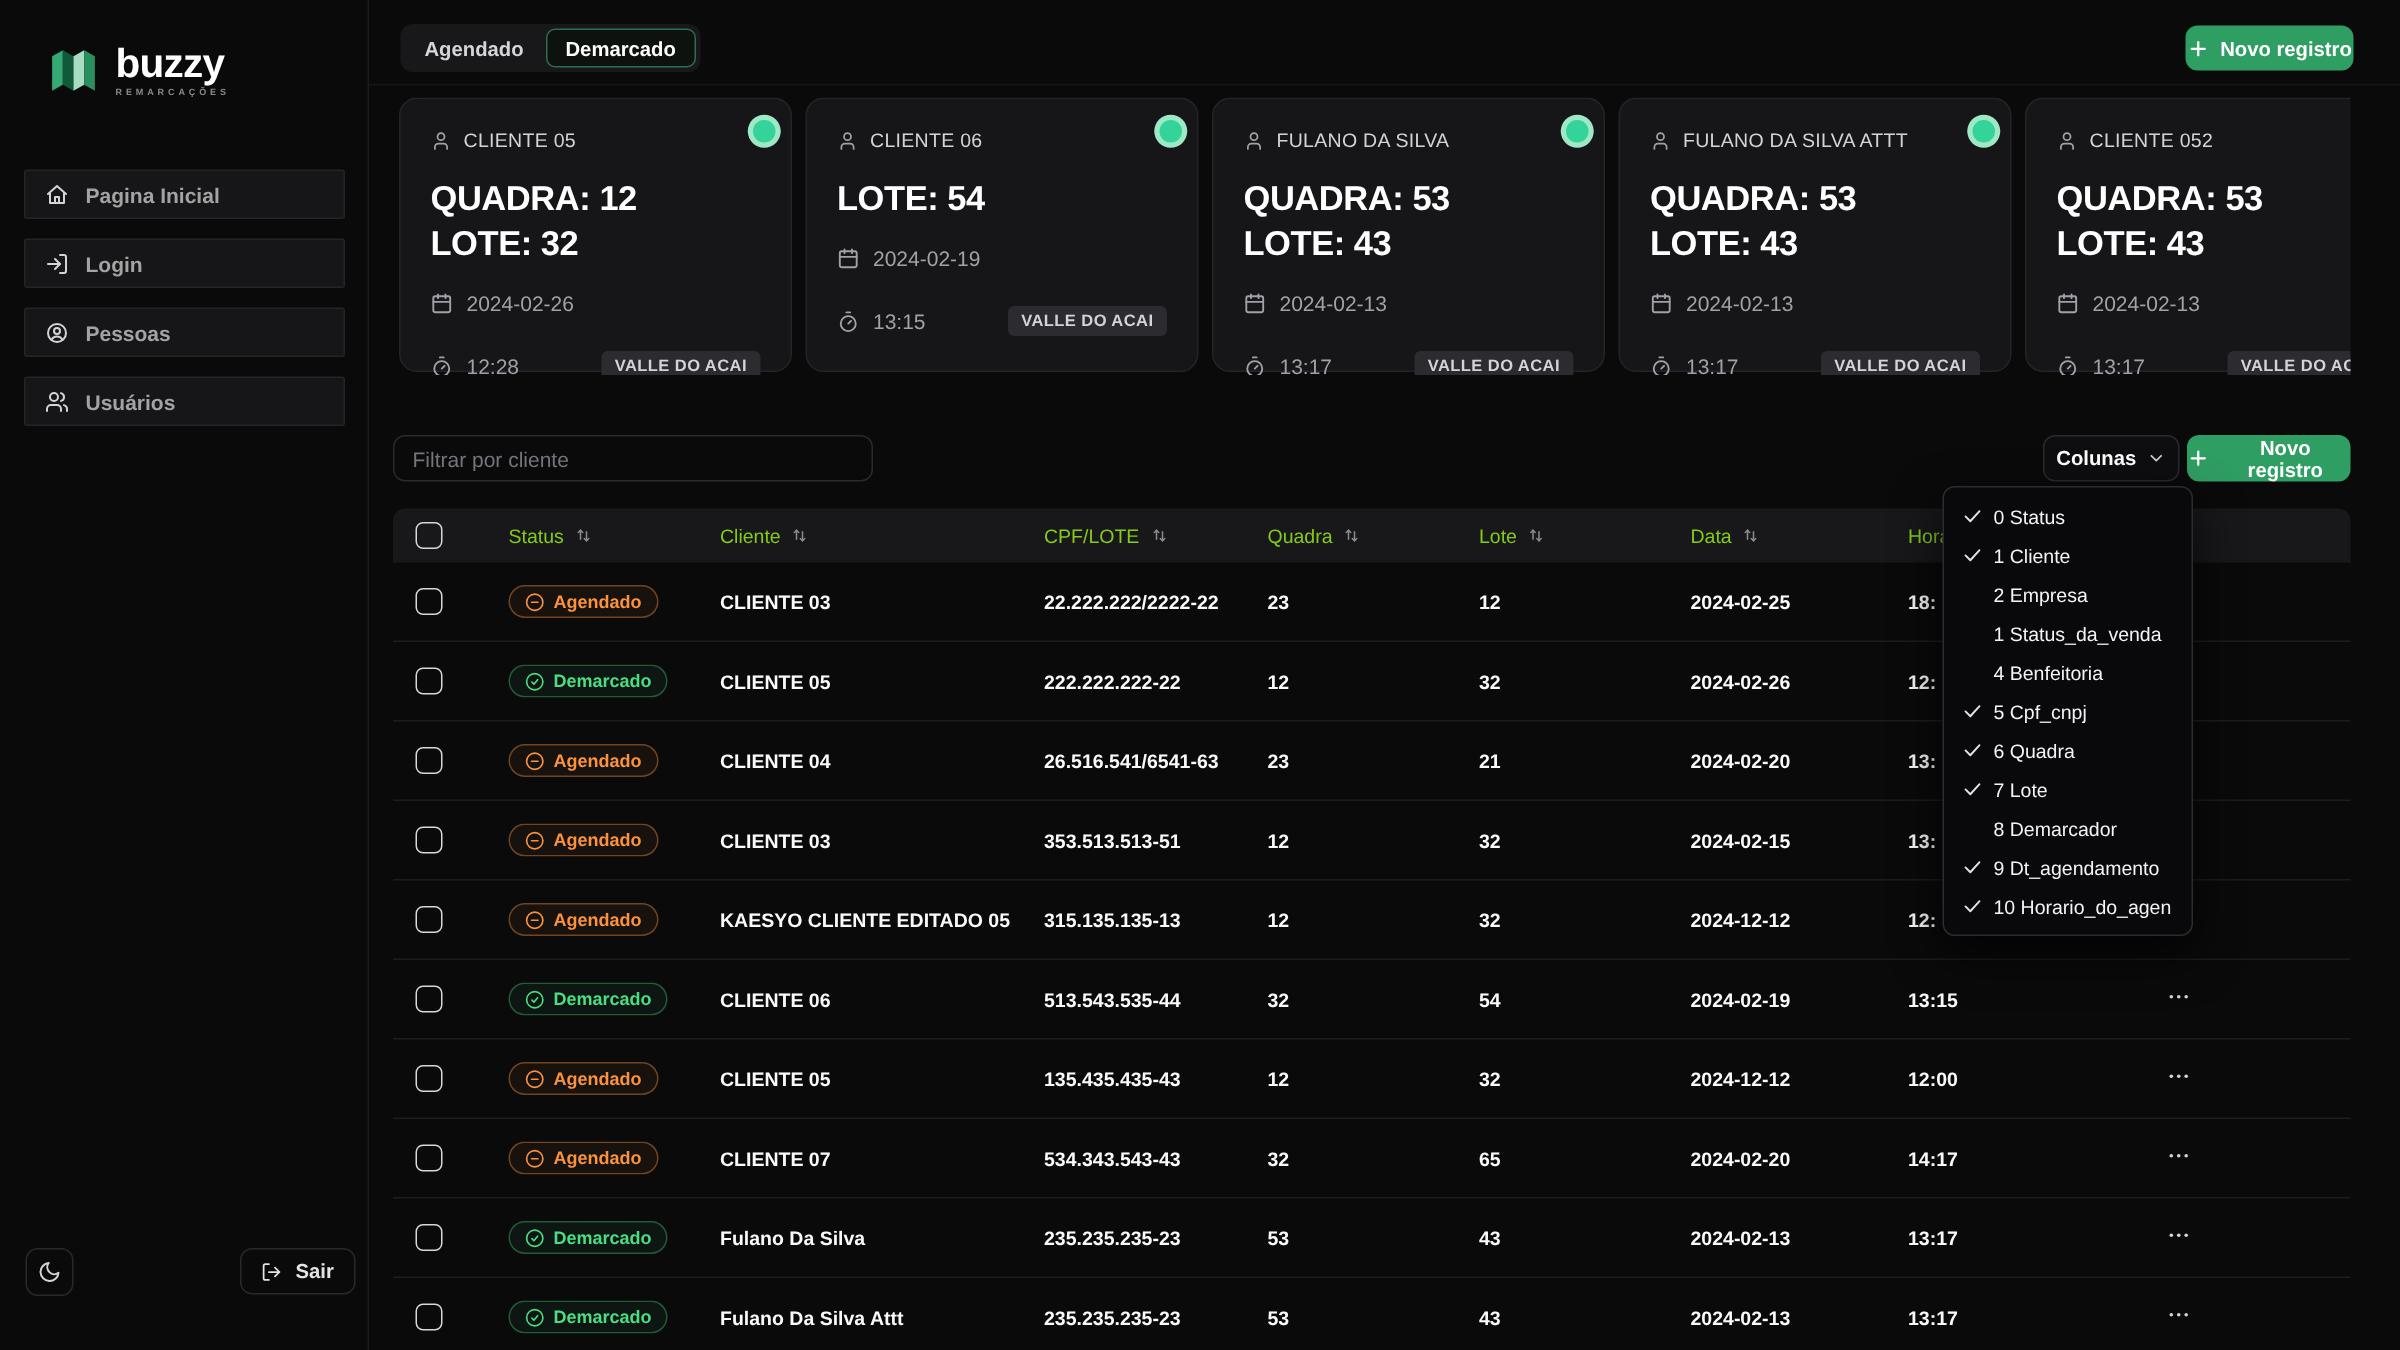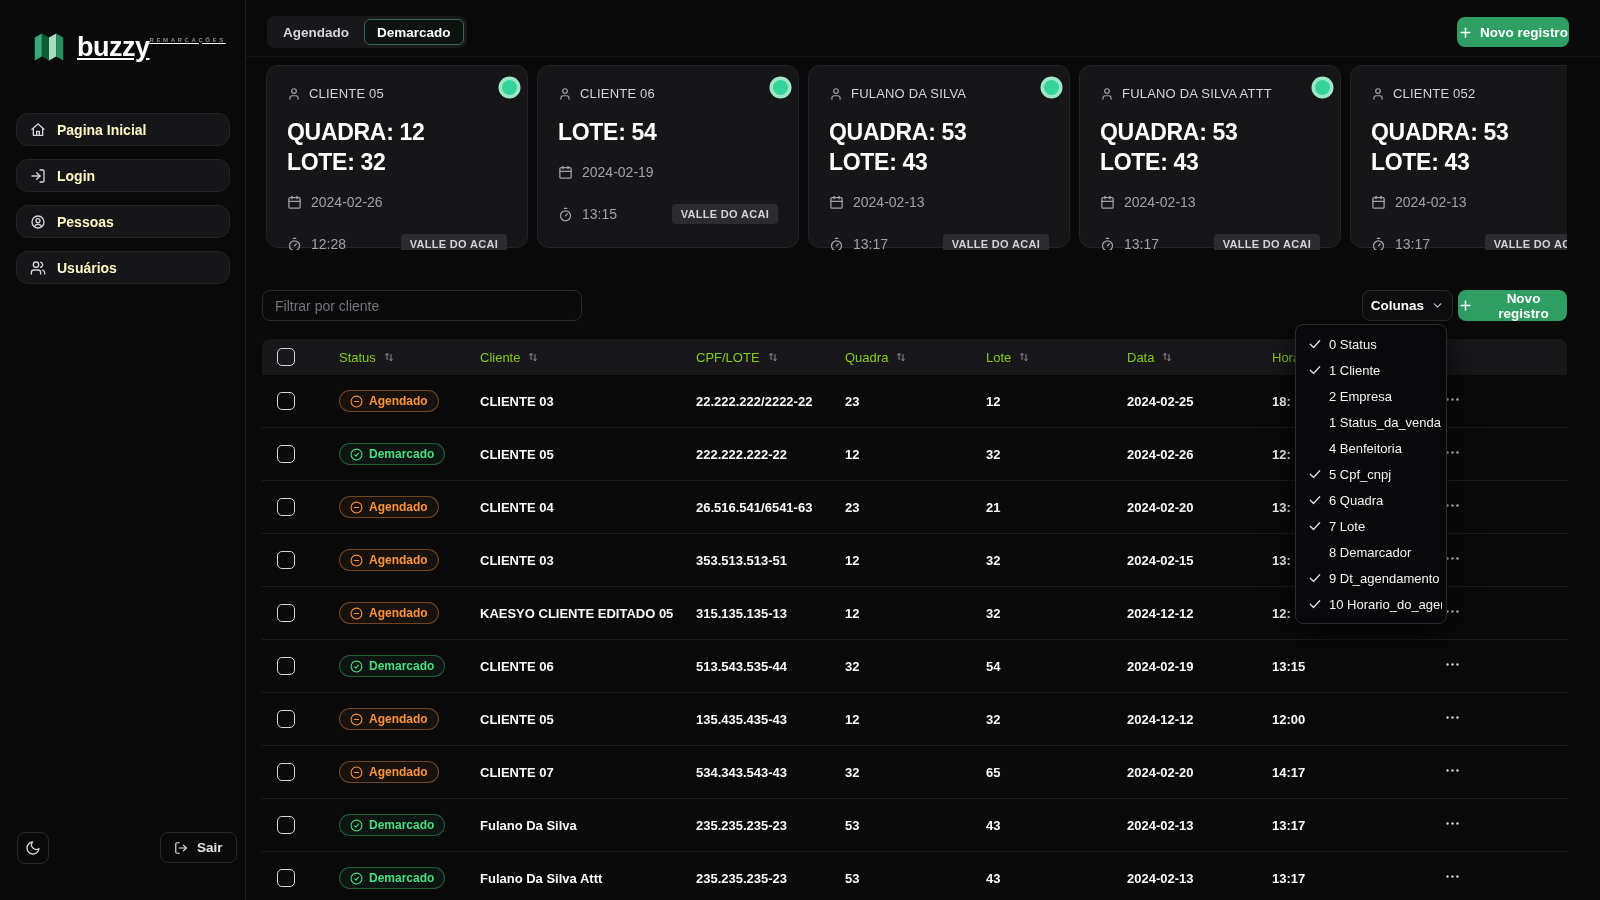--- a/index.html
+++ b/index.html
@@ -13,7 +13,7 @@
   
   .sidebar { position:absolute; left:0; top:0; width:246px; height:900px; border-right:1px solid #1d1d20; background:#0a0a0b; }
   .logo { position:absolute; left:30px; top:28px; display:flex; align-items:center; gap:9px; }
-  .logo-text { display:flex; flex-direction:row;text-decoration:underline; }
+  .logo-text { display:flex; flex-direction:column; }
   .logo-name { font-size:27px; font-weight:800; color:#fff; letter-spacing:-0.5px; line-height:1; }
   .logo-tag { font-size:6px; letter-spacing:2.6px; color:#8a8a90; margin-top:3px; font-weight:700; }
   .nav { position:absolute; left:16px; right:15px; top:113px; display:flex; flex-direction:column; gap:13px; }

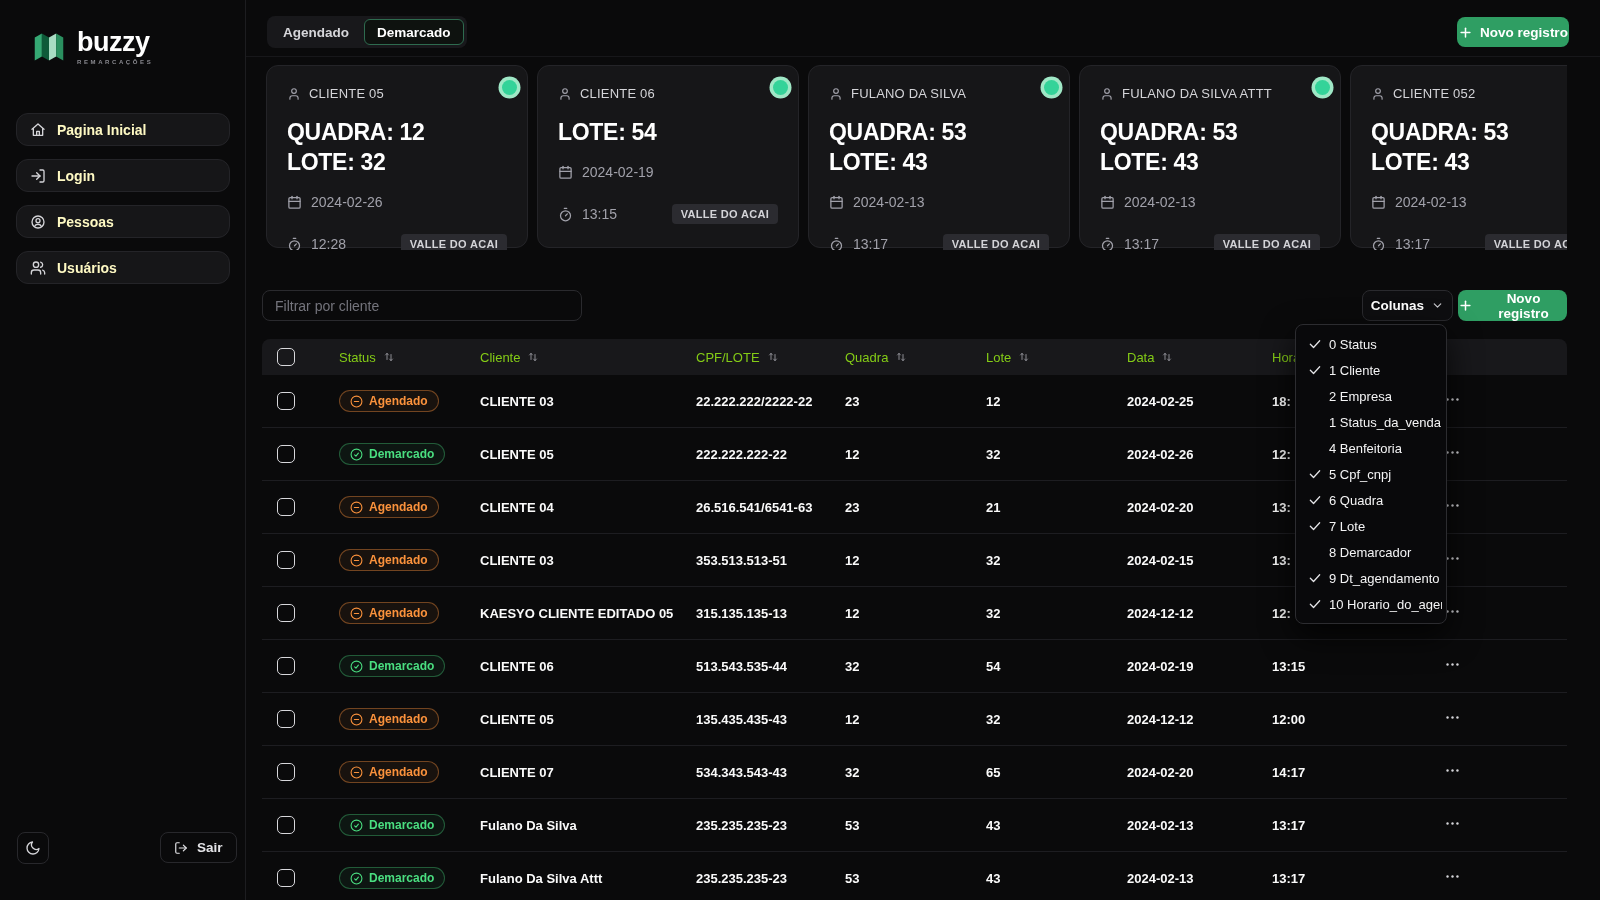--- a/index.html
+++ b/index.html
@@ -17,7 +17,7 @@
   .logo-name { font-size:27px; font-weight:800; color:#fff; letter-spacing:-0.5px; line-height:1; }
   .logo-tag { font-size:6px; letter-spacing:2.6px; color:#8a8a90; margin-top:3px; font-weight:700; }
   .nav { position:absolute; left:16px; right:15px; top:113px; display:flex; flex-direction:column; gap:13px; }
-  .nav-item { display:flex; align-items:center; gap:11px; height:33px; padding:0 13px; background:#161618; border:1px solid #242428; border-radius:12px; color:#fef9c3; font-size:14px; font-weight:600; cursor:pointer; }
+  .nav-item { display:flex; align-items:center; gap:11px; height:33px; padding:0 13px; background:#161618; border:1px solid #242428; border-radius:2px; color:#a3a3a3; font-size:14px; font-weight:600; cursor:pointer; }
   .nav-item .ic { color:#d4d4d8; }
   .side-foot-moon { position:absolute; left:17px; top:832px; width:32px; height:32px; border:1px solid #28282c; border-radius:8px; background:transparent; display:flex; align-items:center; justify-content:center; color:#d4d4d8; cursor:pointer; }
   .side-foot-sair { position:absolute; left:160px; top:832px; height:31px; padding:0 13px; border:1px solid #28282c; border-radius:8px; background:transparent; display:flex; align-items:center; gap:9px; color:#e4e4e7; font-size:13.5px; font-weight:600; cursor:pointer; }

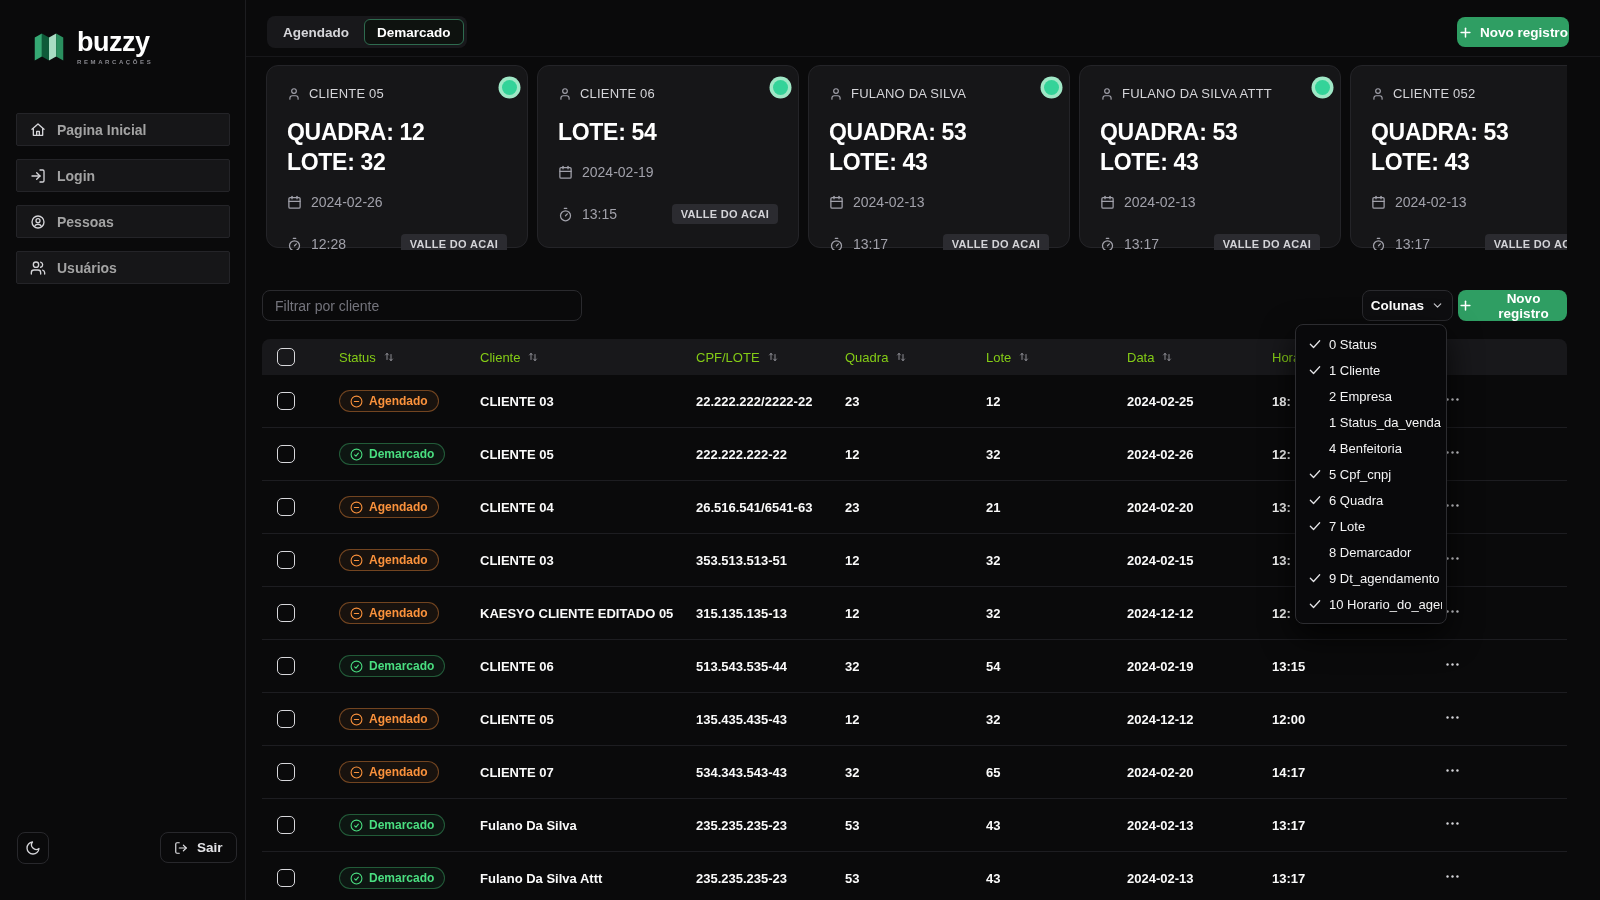--- a/index.html
+++ b/index.html
@@ -66,7 +66,7 @@
   .row-dots { background:none; border:none; color:#d4d4d8; cursor:pointer; padding:2px; }
 
   
-  .menu { position:absolute; left:1295px; top:324px; width:152px; background:#09090b; border:1px solid #2c2c30; border-radius:8px; padding:6px 4px; box-shadow:0 12px 32px rgba(0,0,0,.75); z-index:30; }
+  .menu { position:absolute; left:1295px; top:324px; width:167px; background:#09090b; border:1px solid #2c2c30; border-radius:8px; padding:6px 4px; box-shadow:0 12px 32px rgba(0,0,0,.75); z-index:30; }
   .menu-item { display:flex; align-items:center; height:26px; padding:0 5px; gap:5px; font-size:13px; font-weight:500; color:#f4f4f5; white-space:nowrap; overflow:hidden; border-radius:4px; cursor:pointer; }
   .menu-check { width:19px; display:inline-flex; justify-content:center; color:#e4e4e7; flex:0 0 19px; }
   .menu-check.off { visibility:hidden; }

